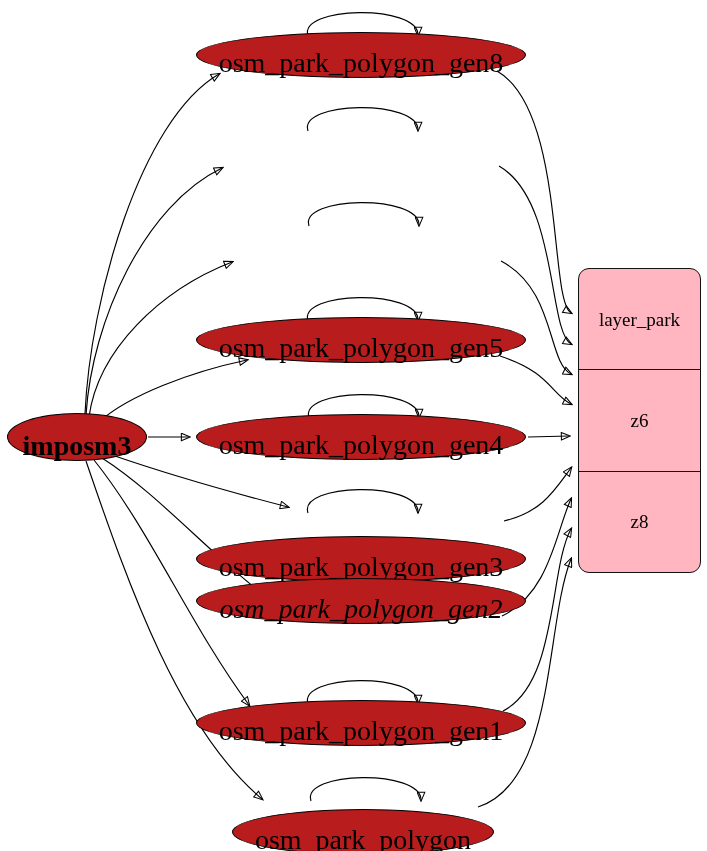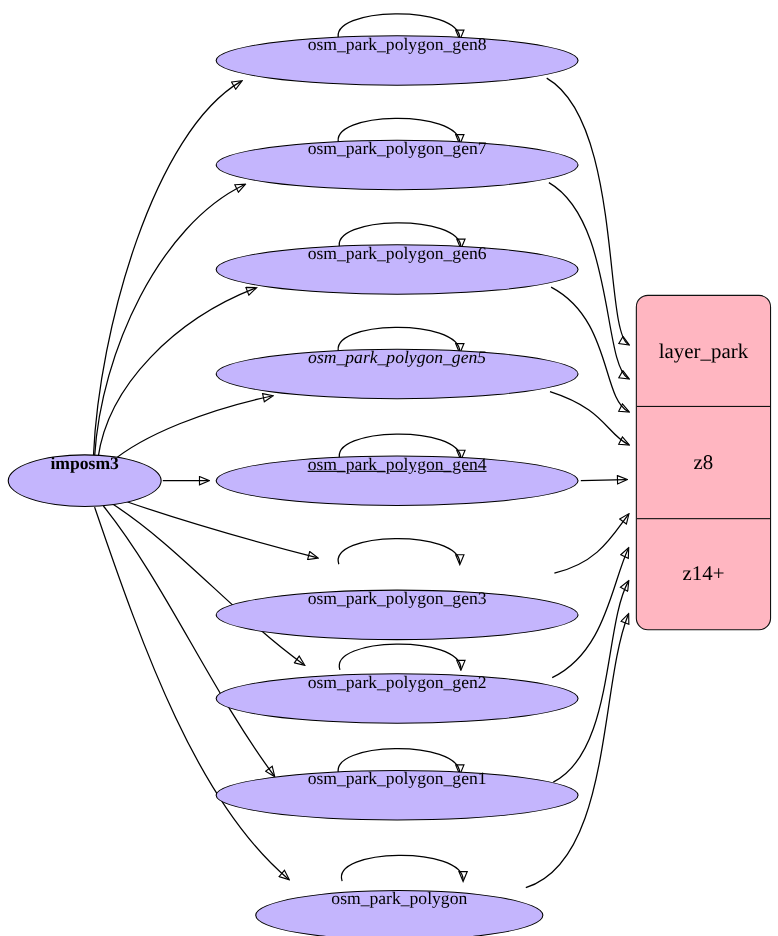--- a/index.html
+++ b/index.html
@@ -18,9 +18,9 @@
     box-sizing:border-box;
     border:1.4px solid #000;
     border-radius:50%;
-    background:#c4b5fd;
-    display:flex;align-items:flex-start;justify-content:center;
-    font-size:16px;line-height:1;
+    background:#b91c1c;
+    display:flex;align-items:flex-end;justify-content:center;
+    font-size:28px;line-height:1;
     white-space:nowrap;
   }
   .gen{left:196px;width:330px;height:46px;}

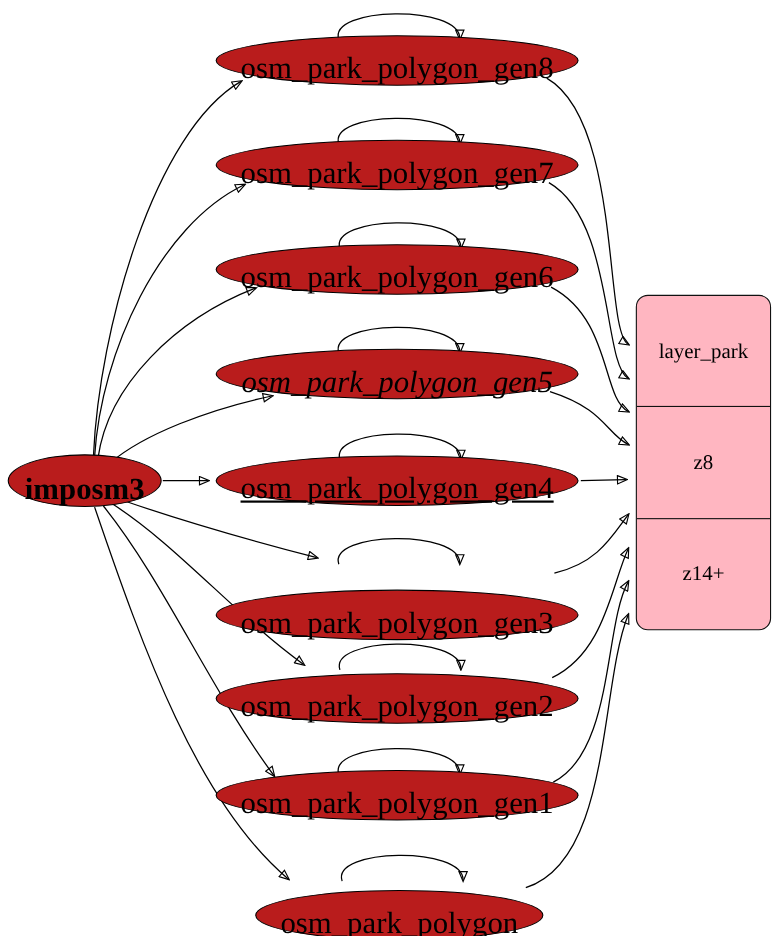--- a/index.html
+++ b/index.html
@@ -101,9 +101,6 @@
   <div class="node gen" id="n-gen8">
     <span>osm_park_polygon_gen8</span>
   </div>
-  <div class="node gen" id="n-gen7">
-    <span>osm_park_polygon_gen7</span>
-  </div>
   <div class="node gen" id="n-gen6">
     <span>osm_park_polygon_gen6</span>
   </div>

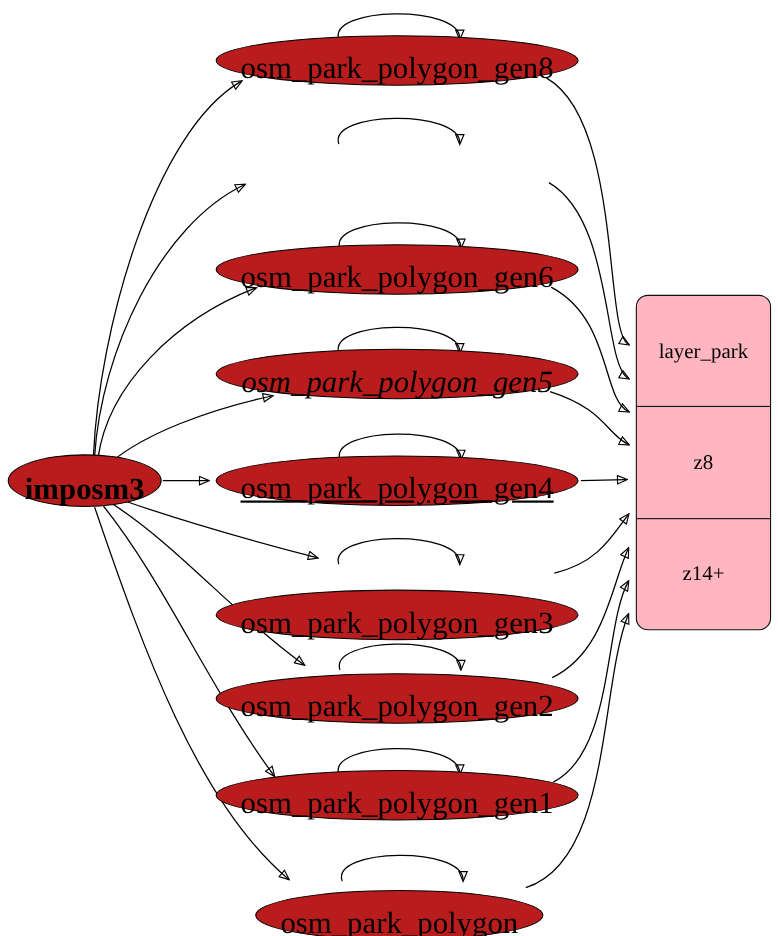--- a/index.html
+++ b/index.html
@@ -101,9 +101,6 @@
   <div class="node gen" id="n-gen8">
     <span>osm_park_polygon_gen8</span>
   </div>
-  <div class="node gen" id="n-gen6">
-    <span>osm_park_polygon_gen6</span>
-  </div>
   <div class="node gen" id="n-gen5">
     <span>osm_park_polygon_gen5</span>
   </div>

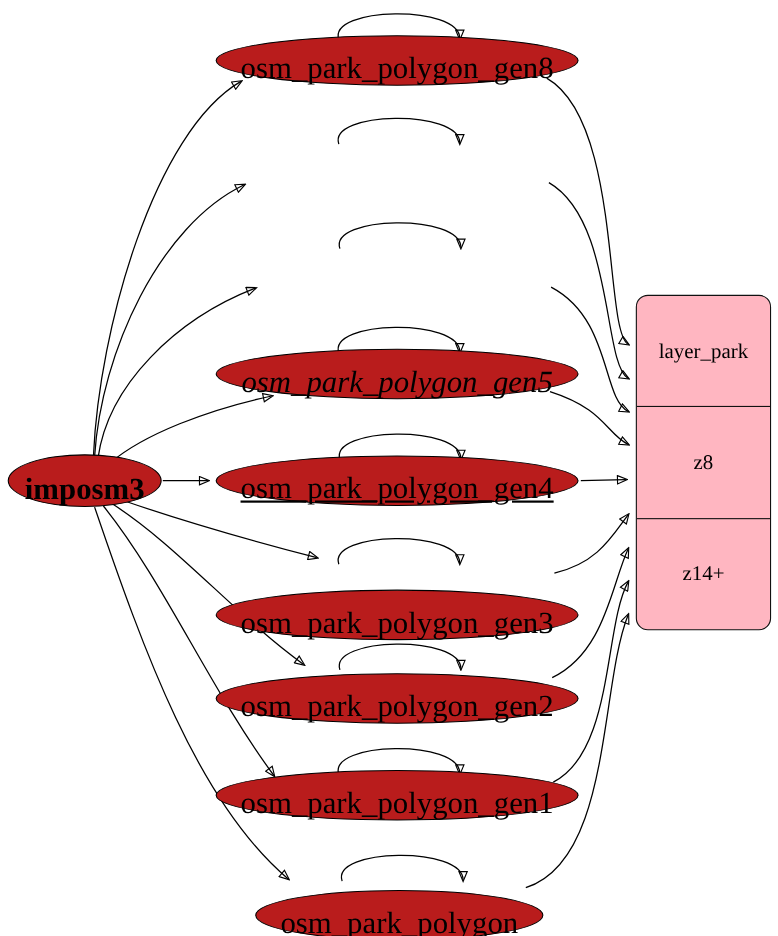--- a/index.html
+++ b/index.html
@@ -28,7 +28,7 @@
   #n-gen8{top:32px;}
   #n-gen7{top:127px;}
   #n-gen6{top:222px;}
-  #n-gen5{top:317px;font-style:italic;}
+  #n-gen5{top:317px;}
   #n-gen4{top:414px;text-decoration:underline;}
   #n-gen3{top:536px;}
   #n-gen2{top:612px;}

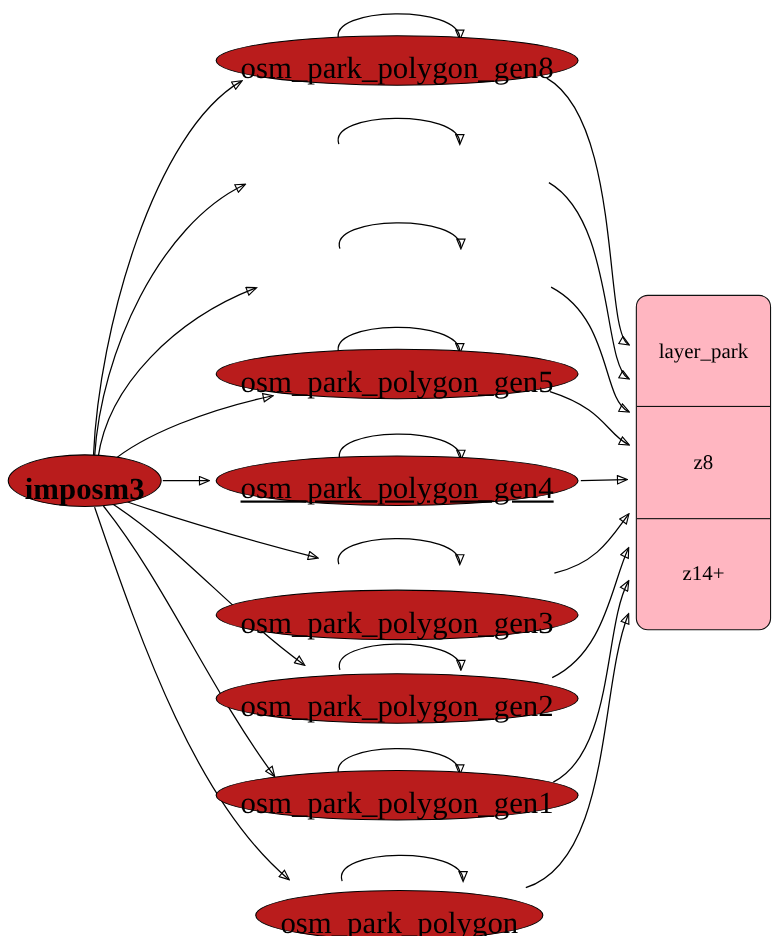--- a/index.html
+++ b/index.html
@@ -122,6 +122,7 @@
 
   <div id="record">
     <div class="row">layer_park</div>
+    <div class="row">z6</div>
     <div class="row">z8</div>
     <div class="row">z14+</div>
   </div>

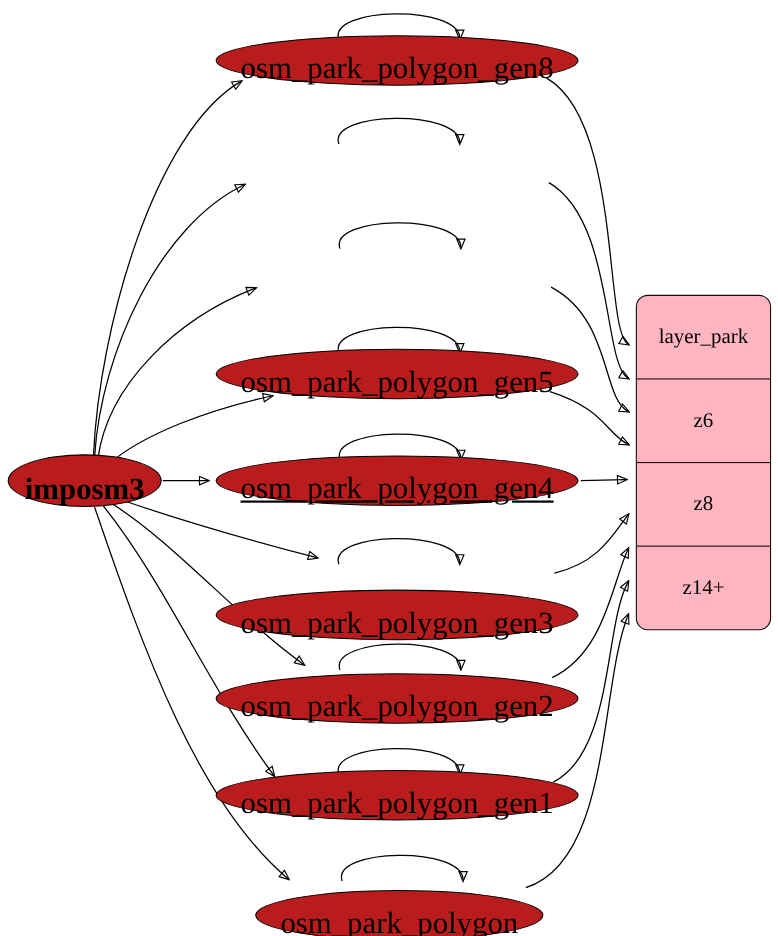--- a/index.html
+++ b/index.html
@@ -29,7 +29,7 @@
   #n-gen7{top:127px;}
   #n-gen6{top:222px;}
   #n-gen5{top:317px;}
-  #n-gen4{top:414px;text-decoration:underline;}
+  #n-gen4{top:414px;}
   #n-gen3{top:536px;}
   #n-gen2{top:612px;}
   #n-gen1{top:700px;}

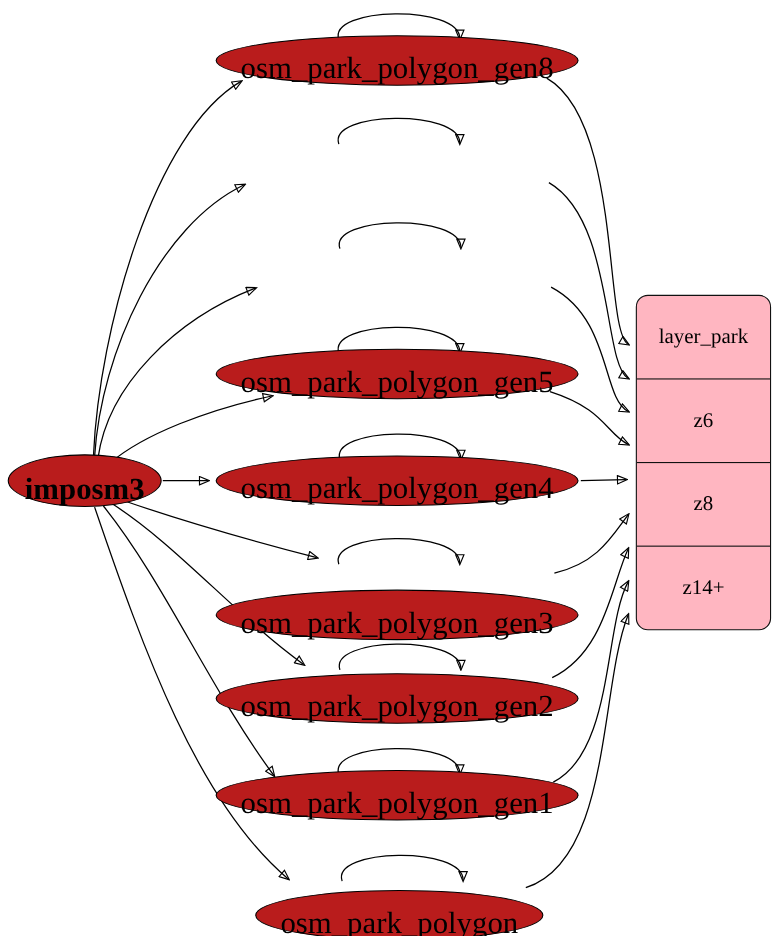--- a/index.html
+++ b/index.html
@@ -124,7 +124,6 @@
     <div class="row">layer_park</div>
     <div class="row">z6</div>
     <div class="row">z8</div>
-    <div class="row">z14+</div>
   </div>
 
 </div>

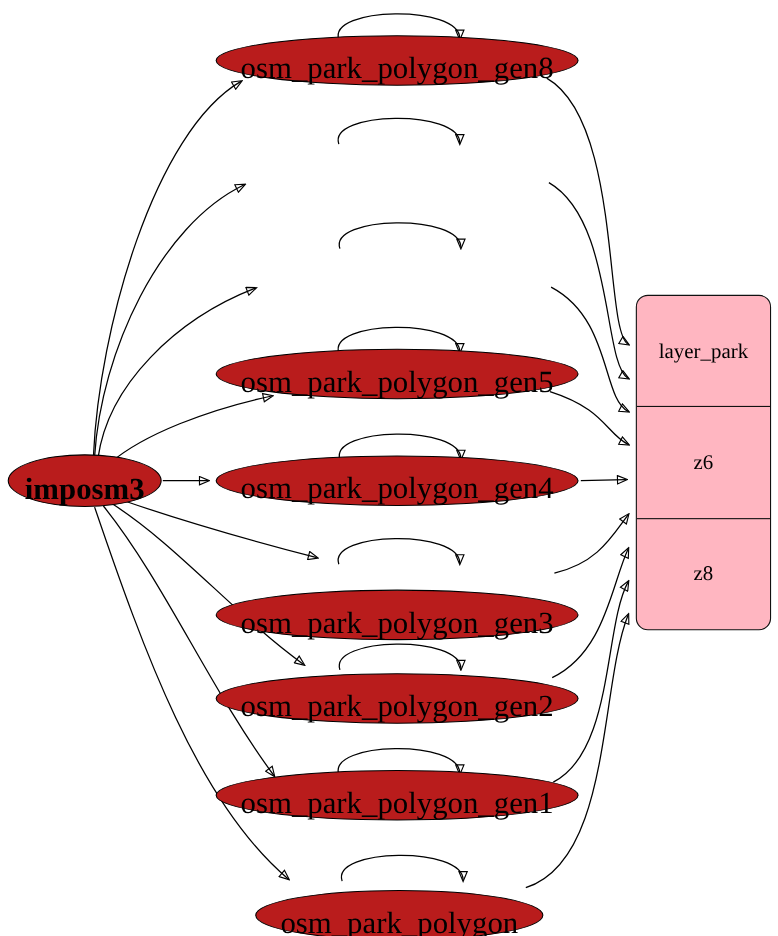--- a/index.html
+++ b/index.html
@@ -31,7 +31,7 @@
   #n-gen5{top:317px;}
   #n-gen4{top:414px;}
   #n-gen3{top:536px;}
-  #n-gen2{top:612px;}
+  #n-gen2{top:578px;font-style:italic;}
   #n-gen1{top:700px;}
   #n-polygon{left:232px;top:809px;width:262px;height:46px;}
   #record{

